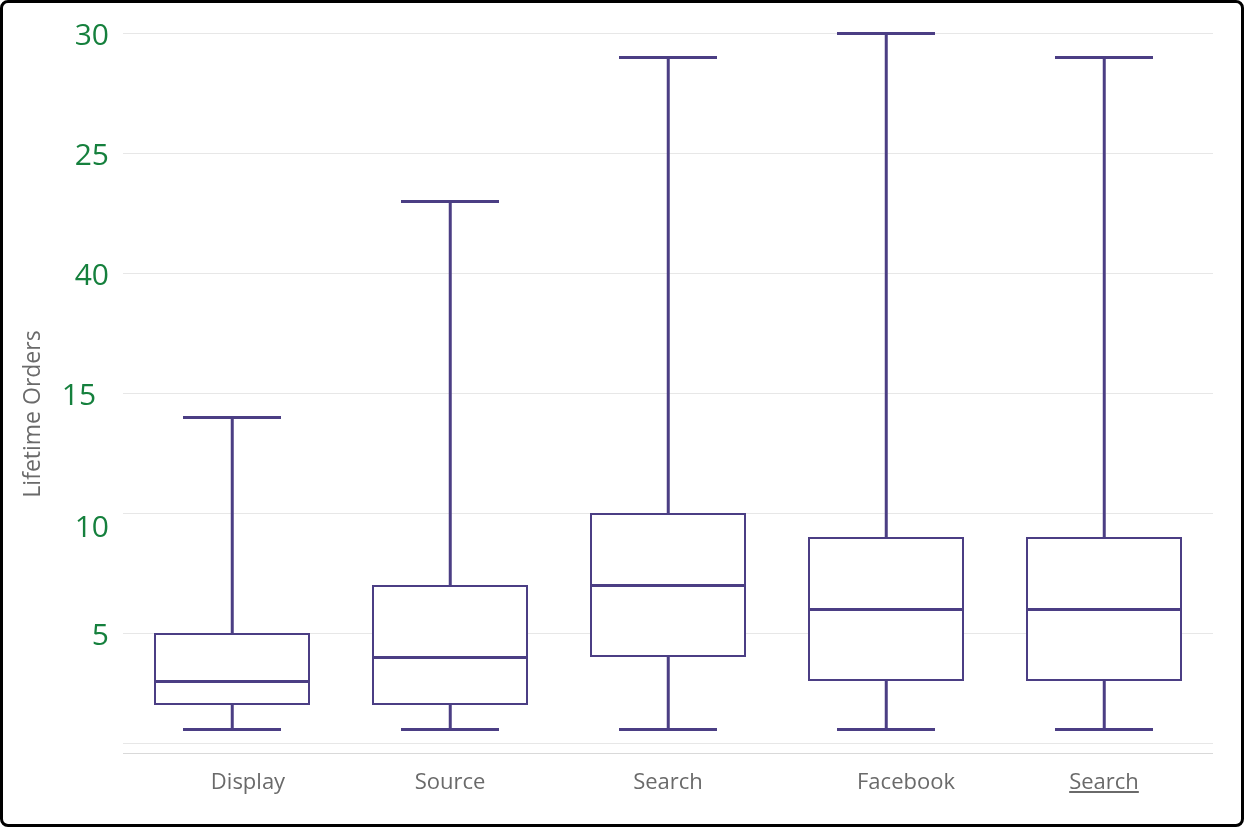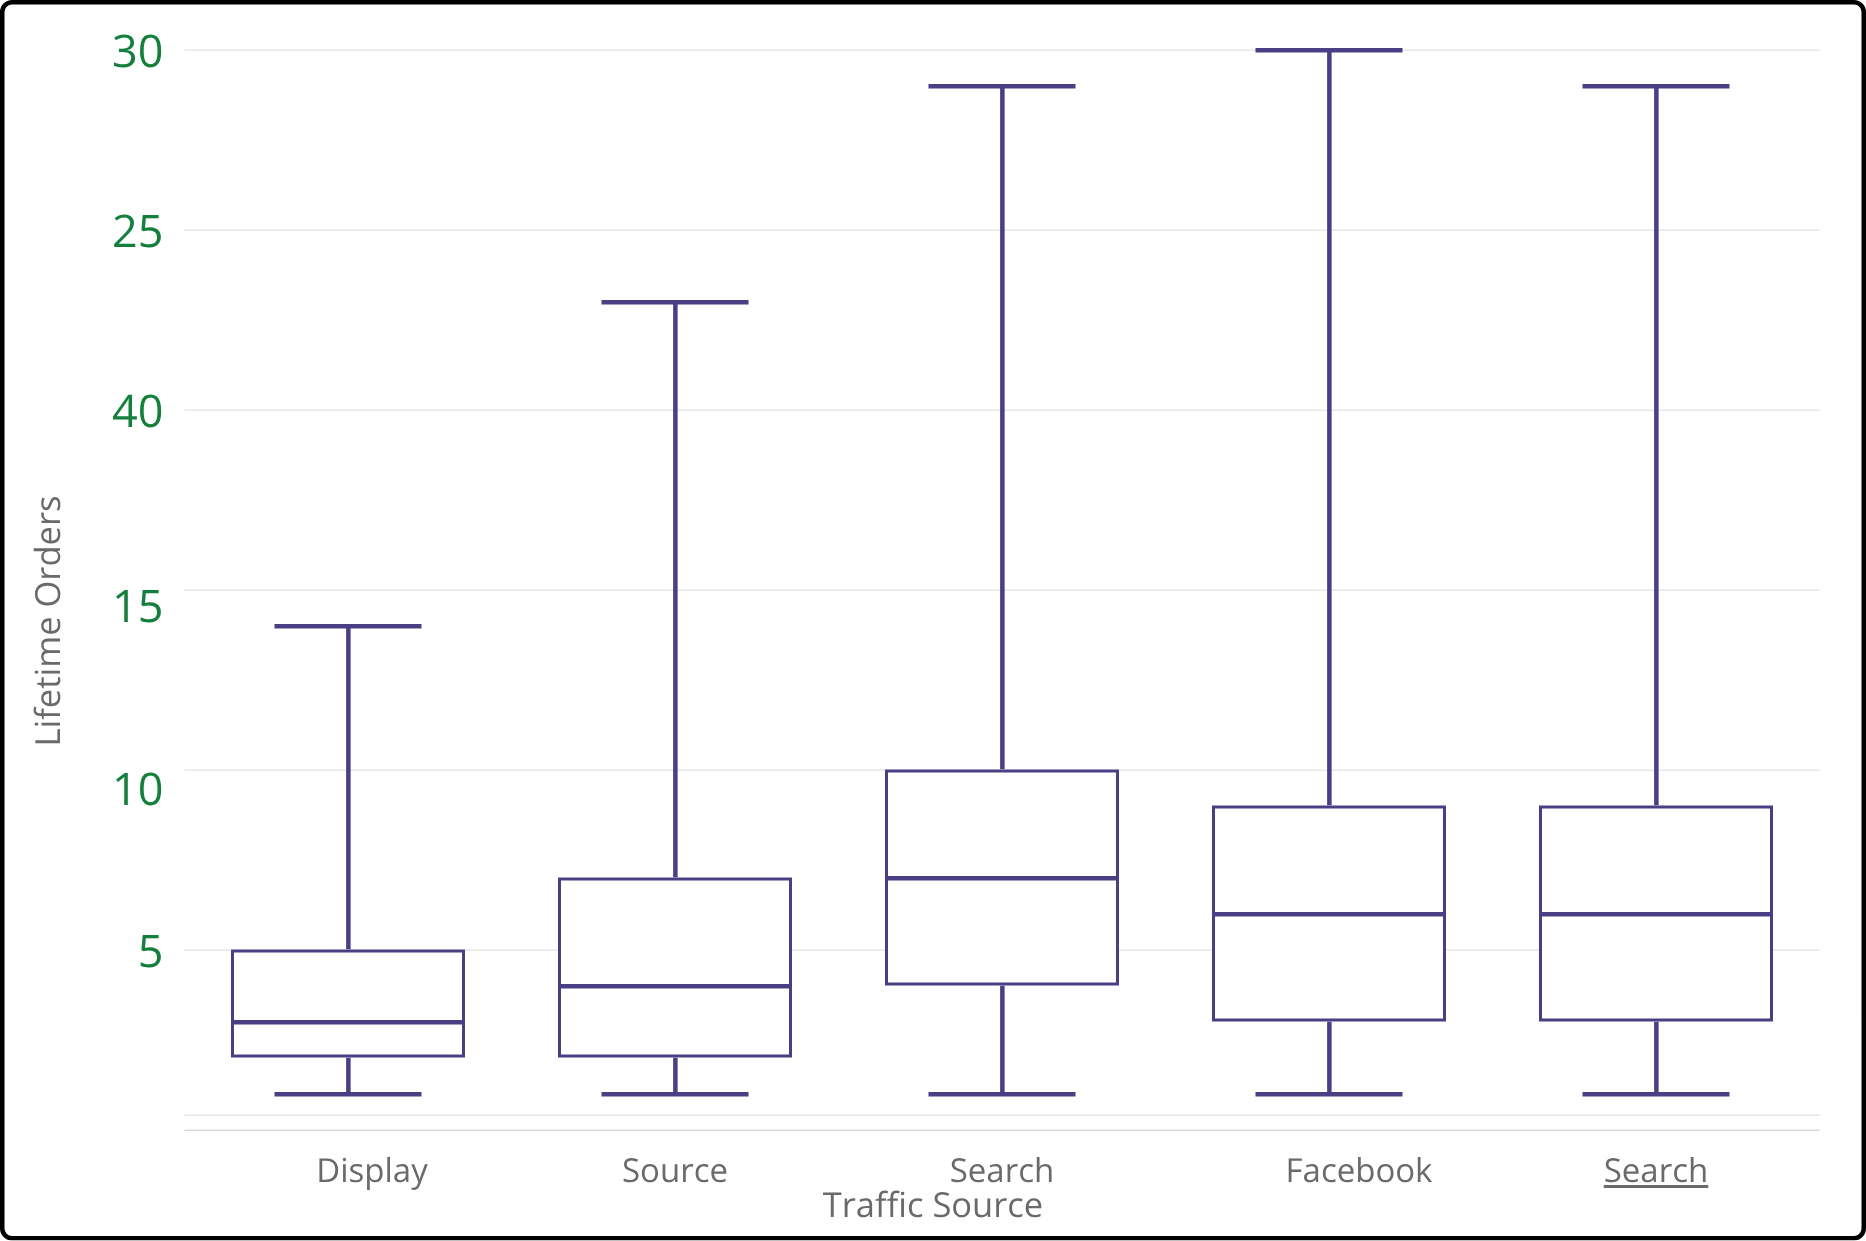--- a/index.html
+++ b/index.html
@@ -150,7 +150,7 @@
 
 <div class="y-tick-label" style="top: 630px;">5</div>
     <div class="y-tick-label" style="top: 522px;">10</div>
-    <div class="y-tick-label" style="top: 400px;">15</div>
+    <div class="y-tick-label" style="top: 390px; text-align: center;">15</div>
     <div class="y-tick-label" style="top: 270px;">40</div>
     <div class="y-tick-label" style="top: 150px;">25</div>
     <div class="y-tick-label" style="top: 30px;">30</div>

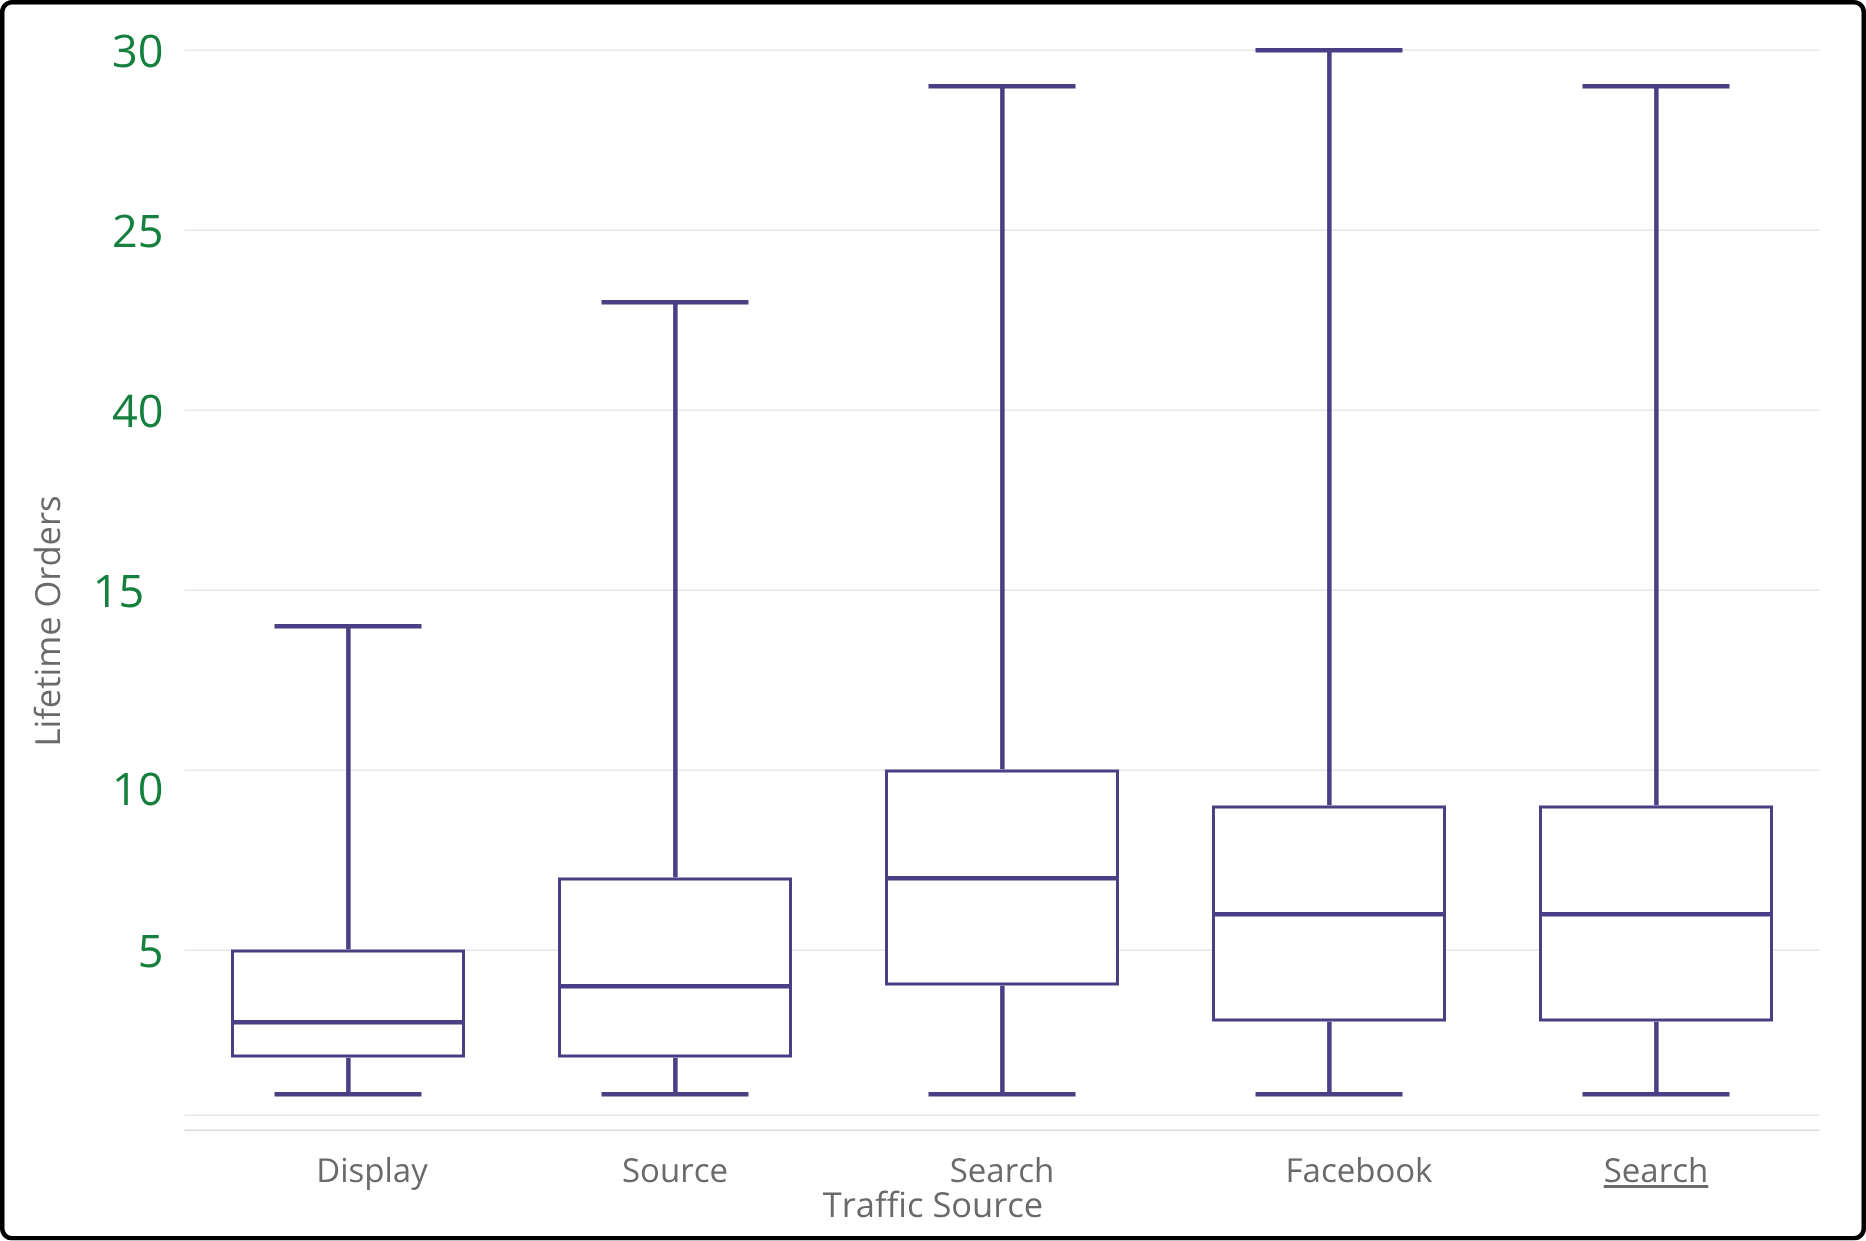--- a/index.html
+++ b/index.html
@@ -146,7 +146,6 @@
       <div class="median" style="left: 902.52px; width: 156.96px; top: 574.5px;"></div>
     </div>
 
-  <div class="x-axis-title">Traffic Source</div>
 
 <div class="y-tick-label" style="top: 630px;">5</div>
     <div class="y-tick-label" style="top: 522px;">10</div>

